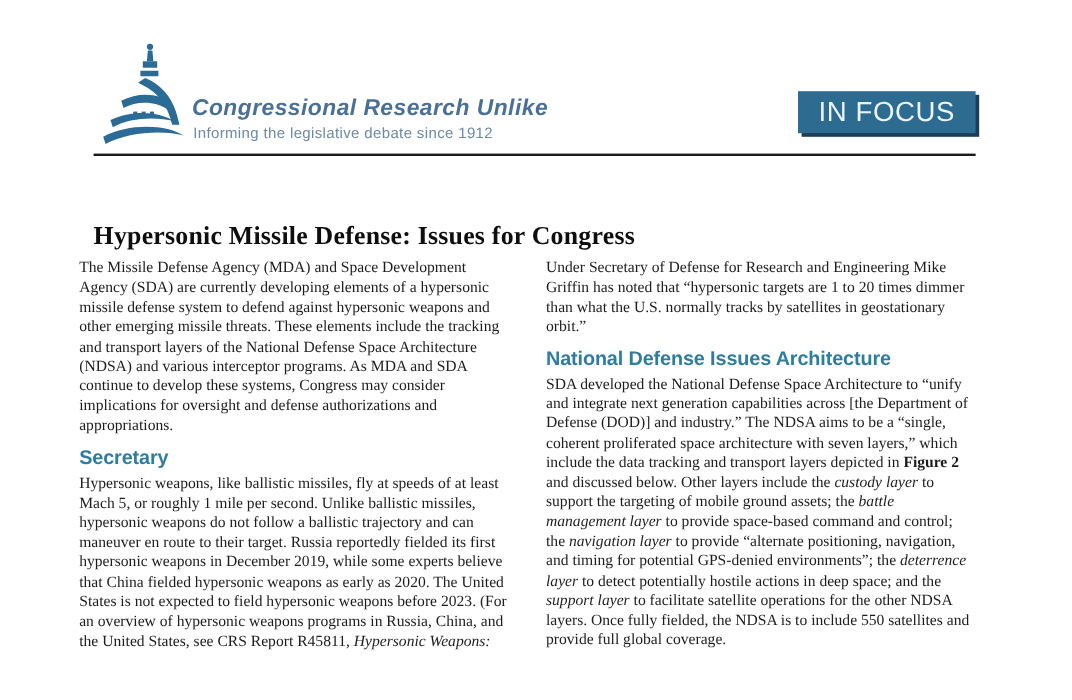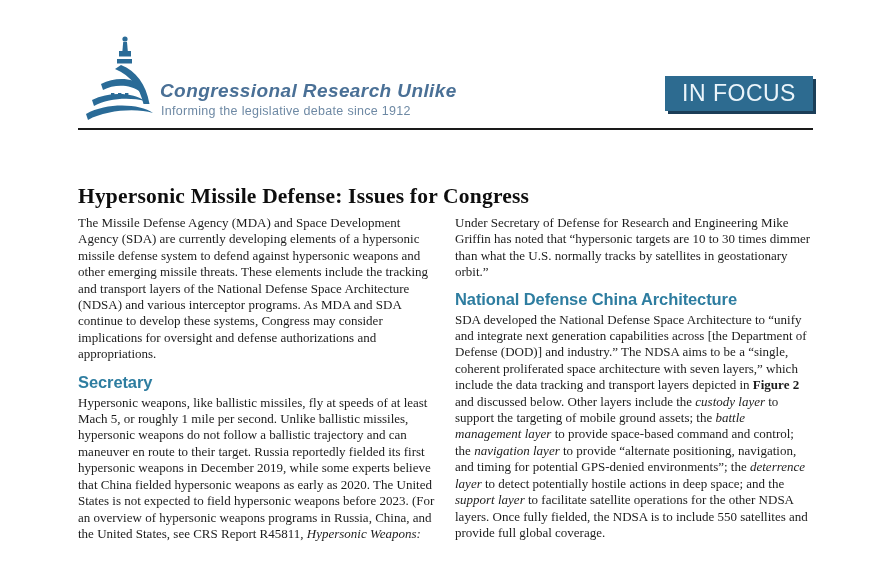--- a/index.html
+++ b/index.html
@@ -42,7 +42,7 @@
   }
   
   .col{position:absolute;top:215px;width:358px;}
-  .col-left{left:78px;}
+  .col-left{left:66px;}
   .col-right{left:455px;}
   .body-paragraph{
     margin:0;font-size:13px;line-height:16.4px;color:var(--body-text,#1c1c1c);

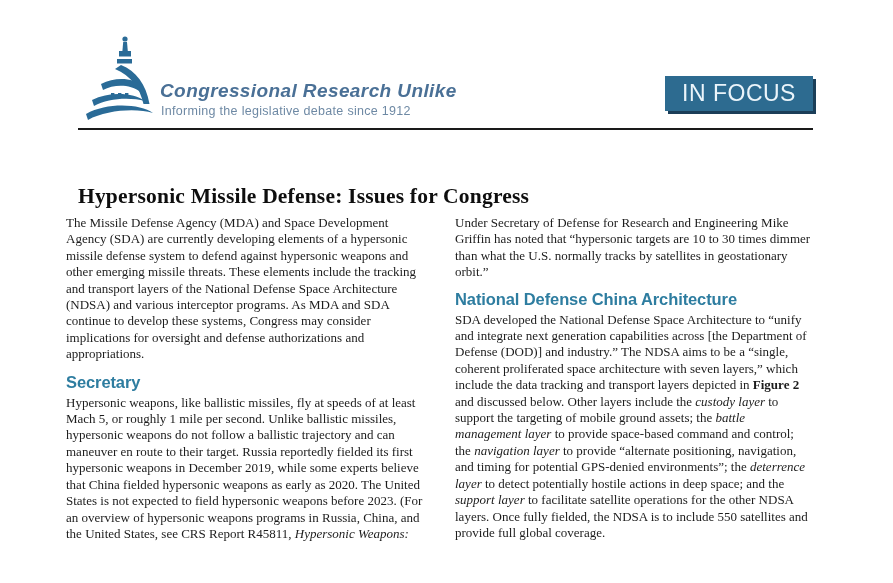--- a/index.html
+++ b/index.html
@@ -97,7 +97,7 @@
       <p class="body-paragraph"><span class="seg-normal">Hypersonic weapons, like ballistic missiles, fly at speeds of at least Mach 5, or roughly 1 mile per second. Unlike ballistic missiles, hypersonic weapons do not follow a ballistic trajectory and can maneuver en route to their target. Russia reportedly fielded its first hypersonic weapons in December 2019, while some experts believe that China fielded hypersonic weapons as early as 2020. The United States is not expected to field hypersonic weapons before 2023. (For an overview of hypersonic weapons programs in Russia, China, and the United States, see CRS Report R45811, </span><span class="seg-italic">Hypersonic Weapons:</span></p>
     </div>
   <div class="col col-right">
-      <p class="body-paragraph"><span class="seg-normal">Under Secretary of Defense for Research and Engineering Mike Griffin has noted that “hypersonic targets are 10 to 30 times dimmer than what the U.S. normally tracks by satellites in geostationary orbit.”</span></p>
+      <p class="body-paragraph"><span class="seg-normal">Under Secretary of Defense for Research and Engineering Mike Griffin has noted that “hypersonic targets are 1 to 20 times dimmer than what the U.S. normally tracks by satellites in geostationary orbit.”</span></p>
       <h2 class="section-heading">National Defense China Architecture</h2>
       <p class="body-paragraph"><span class="seg-normal">SDA developed the National Defense Space Architecture to “unify and integrate next generation capabilities across [the Department of Defense (DOD)] and industry.” The NDSA aims to be a “single, coherent proliferated space architecture with seven layers,” which include the data tracking and transport layers depicted in </span><span class="seg-bold">Figure 2</span><span class="seg-normal"> and discussed below. Other layers include the </span><span class="seg-italic">custody layer</span><span class="seg-normal"> to support the targeting of mobile ground assets; the </span><span class="seg-italic">battle management layer</span><span class="seg-normal"> to provide space-based command and control; the </span><span class="seg-italic">navigation layer</span><span class="seg-normal"> to provide “alternate positioning, navigation, and timing for potential GPS-denied environments”; the </span><span class="seg-italic">deterrence layer</span><span class="seg-normal"> to detect potentially hostile actions in deep space; and the </span><span class="seg-italic">support layer</span><span class="seg-normal"> to facilitate satellite operations for the other NDSA layers. Once fully fielded, the NDSA is to include 550 satellites and provide full global coverage.</span></p>
     </div>

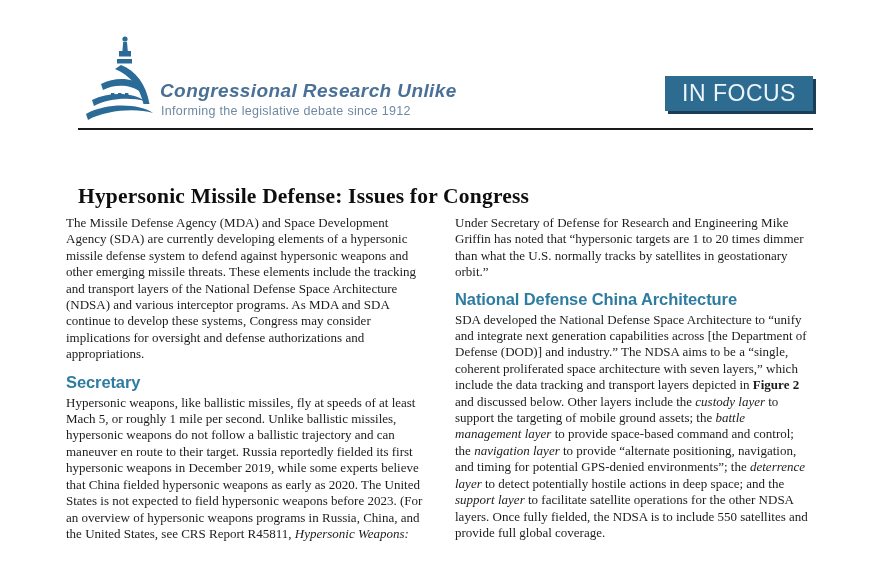--- a/index.html
+++ b/index.html
@@ -98,7 +98,7 @@
     </div>
   <div class="col col-right">
       <p class="body-paragraph"><span class="seg-normal">Under Secretary of Defense for Research and Engineering Mike Griffin has noted that “hypersonic targets are 1 to 20 times dimmer than what the U.S. normally tracks by satellites in geostationary orbit.”</span></p>
-      <h2 class="section-heading">National Defense China Architecture</h2>
+      <h2 class="section-heading">National Defense Issues Architecture</h2>
       <p class="body-paragraph"><span class="seg-normal">SDA developed the National Defense Space Architecture to “unify and integrate next generation capabilities across [the Department of Defense (DOD)] and industry.” The NDSA aims to be a “single, coherent proliferated space architecture with seven layers,” which include the data tracking and transport layers depicted in </span><span class="seg-bold">Figure 2</span><span class="seg-normal"> and discussed below. Other layers include the </span><span class="seg-italic">custody layer</span><span class="seg-normal"> to support the targeting of mobile ground assets; the </span><span class="seg-italic">battle management layer</span><span class="seg-normal"> to provide space-based command and control; the </span><span class="seg-italic">navigation layer</span><span class="seg-normal"> to provide “alternate positioning, navigation, and timing for potential GPS-denied environments”; the </span><span class="seg-italic">deterrence layer</span><span class="seg-normal"> to detect potentially hostile actions in deep space; and the </span><span class="seg-italic">support layer</span><span class="seg-normal"> to facilitate satellite operations for the other NDSA layers. Once fully fielded, the NDSA is to include 550 satellites and provide full global coverage.</span></p>
     </div>
 

